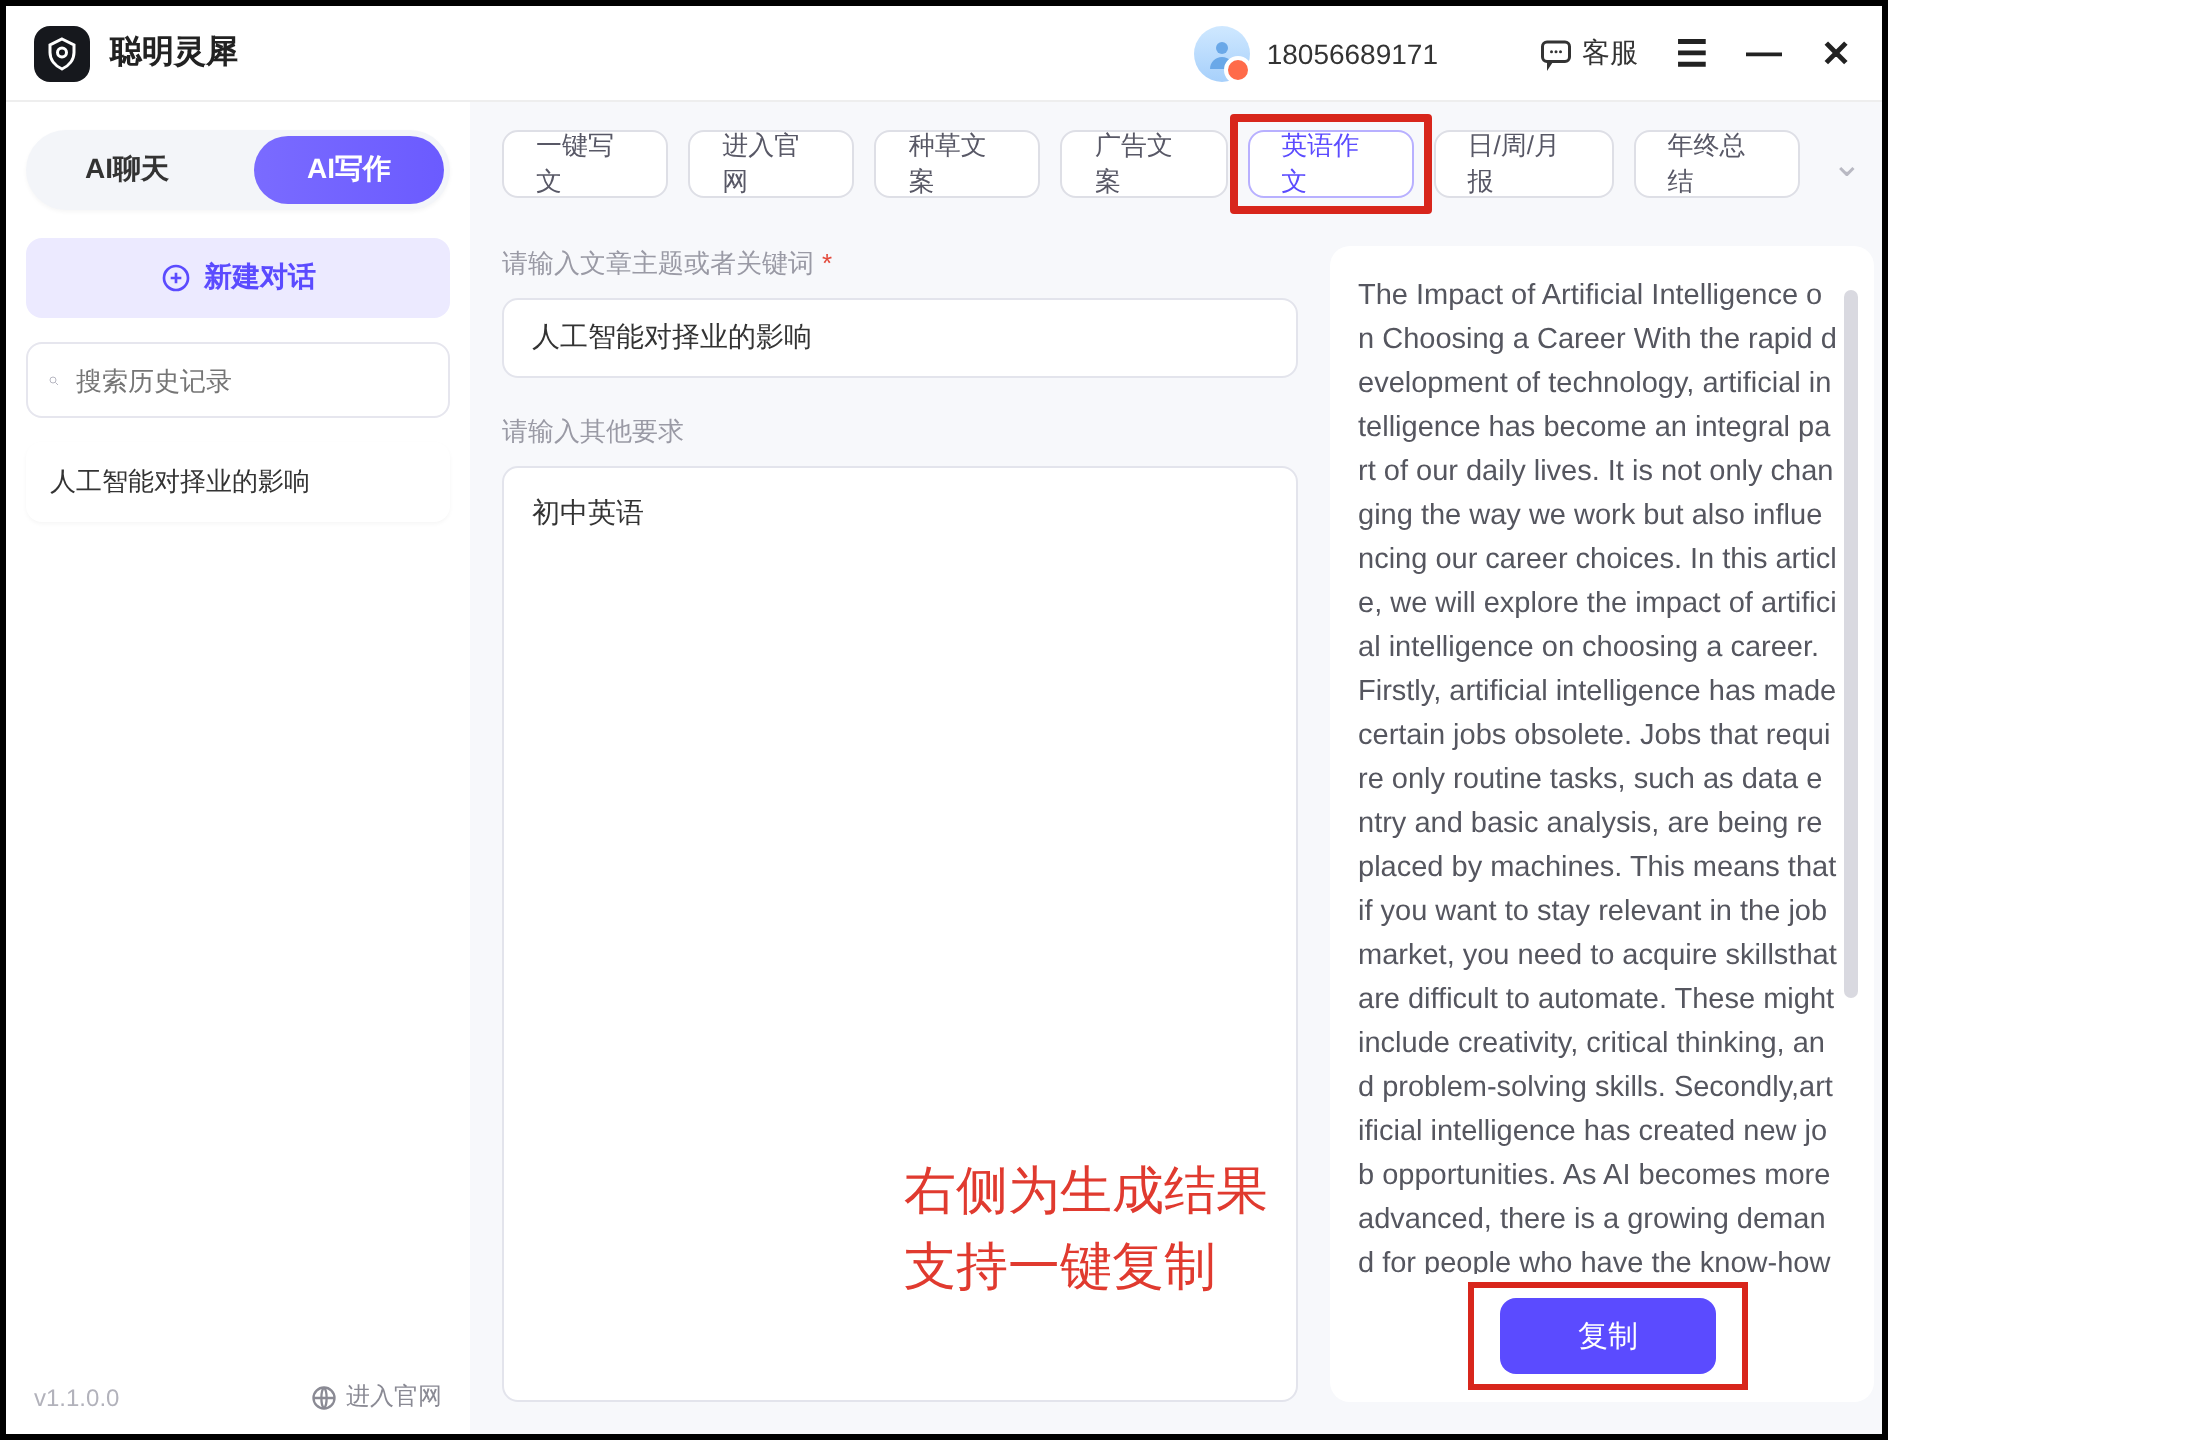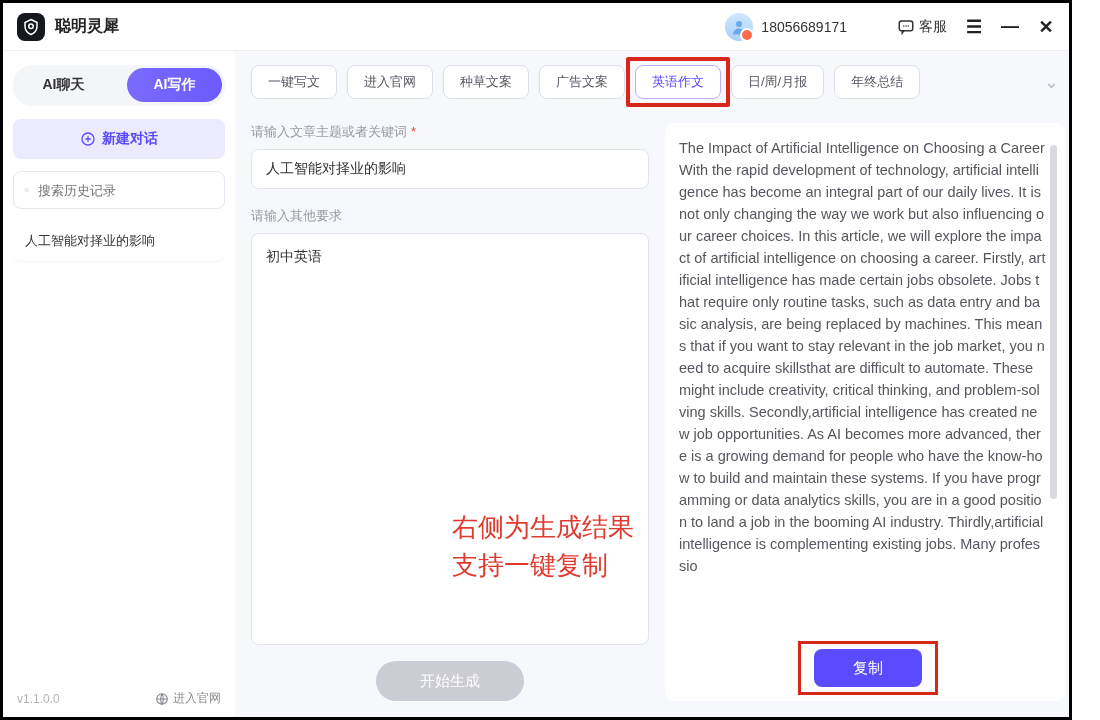--- a/index.html
+++ b/index.html
@@ -4,7 +4,7 @@
 <style>
   * { box-sizing: border-box; margin: 0; padding: 0; }
   html, body { width: 1100px; height: 720px; font-family: "PingFang SC","Microsoft YaHei",Arial,sans-serif; background:#fff; }
-  .window { width:1072px; height:720px; border:3px solid #000; display:flex; flex-direction:column; }
+  .window { width:944px; height:720px; border:3px solid #000; display:flex; flex-direction:column; }
   
   .titlebar { height:48px; display:flex; align-items:center; padding:0 14px; border-bottom:1px solid #eee; }
   .logo { width:28px; height:28px; border-radius:8px; background:#16181d; display:flex; align-items:center; justify-content:center; }

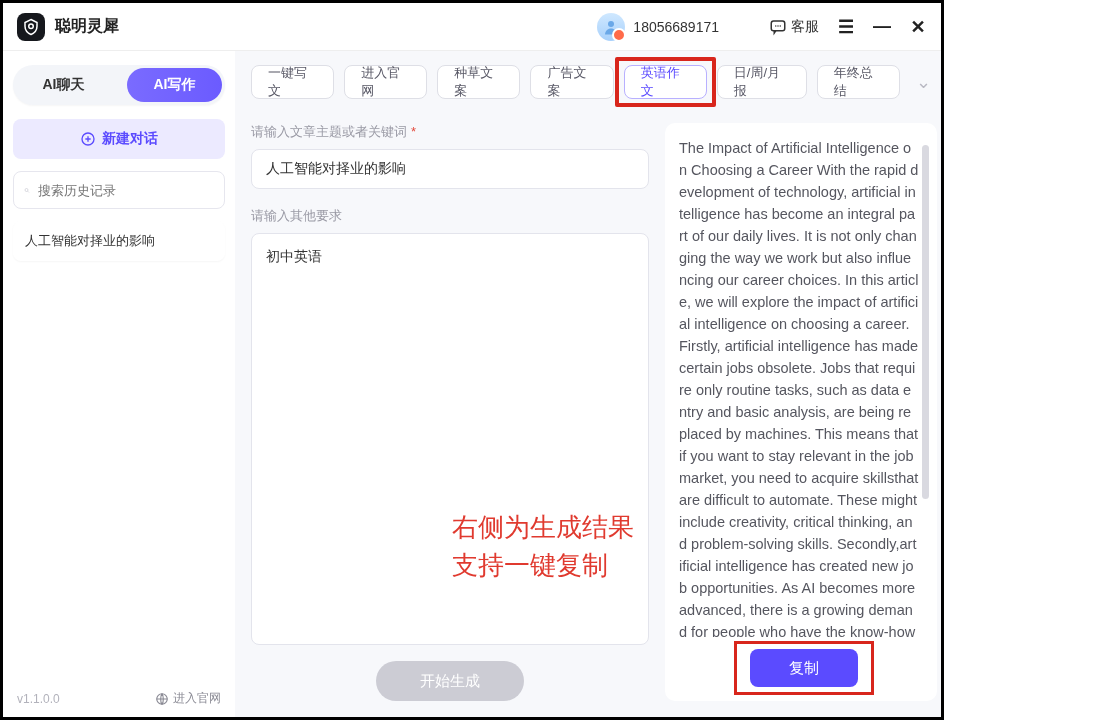--- a/index.html
+++ b/index.html
@@ -47,7 +47,7 @@
   .topic-input input { width:100%; height:100%; border:none; outline:none; font-size:14px; color:#333;}
   .other-box { flex:1; position:relative; border:1px solid #e3e4ec; border-radius:8px; background:#fff; padding:14px; min-height:0;}
   .other-box textarea { width:100%; height:100%; resize:none; border:none; outline:none; font-size:14px; color:#333; font-family:inherit; background:transparent;}
-  .overlay-note { position:absolute; right:14px; bottom:60px; text-align:left; font-size:26px; font-weight:400; color:#e03a2f; line-height:38px; pointer-events:none;}
+  .overlay-note { position:absolute; right:14px; bottom:48px; text-align:left; font-size:26px; font-weight:400; color:#e03a2f; line-height:38px; pointer-events:none;}
   .gen-btn { margin:16px auto 0; width:148px; height:40px; border-radius:20px; background:#ccccd4; color:#fff; font-size:15px; display:flex; align-items:center; justify-content:center; cursor:not-allowed;}
   .col-right { flex:1; display:flex; flex-direction:column; background:#fff; border-radius:10px; padding:14px 8px 14px 14px; min-height:0;}
   .result-scroll { flex:1; overflow:hidden; position:relative; }

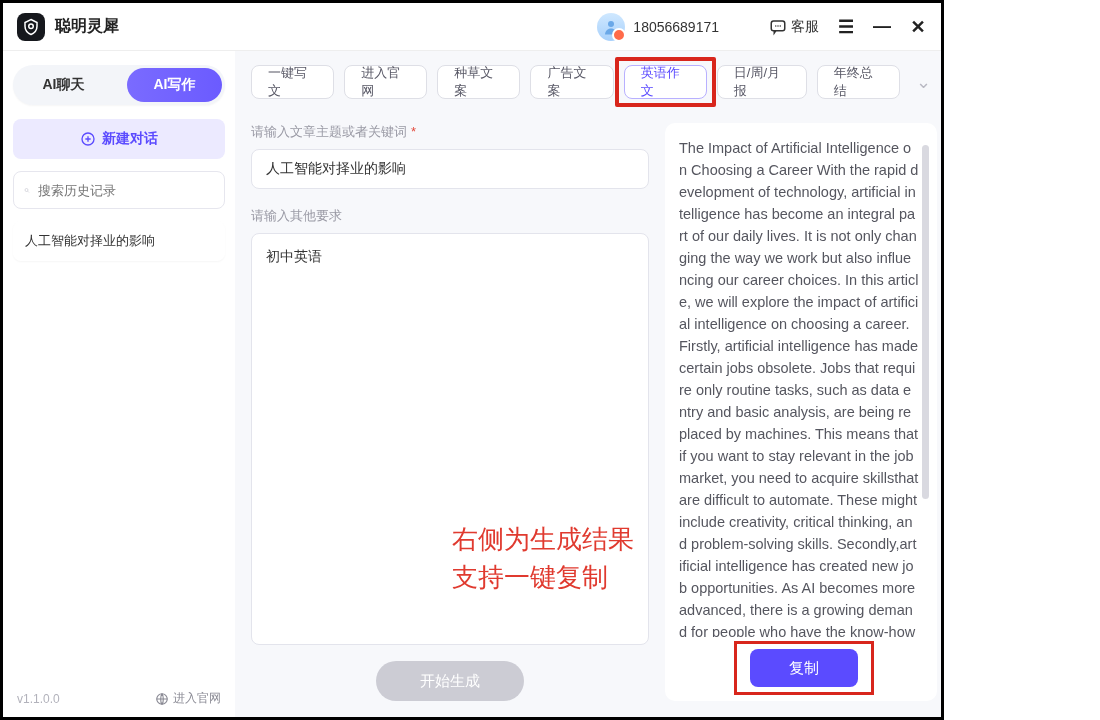--- a/index.html
+++ b/index.html
@@ -164,7 +164,6 @@
               <div>支持一键复制</div>
             </div>
           </div>
-          <div class="gen-btn">开始生成</div>
         </div>
 
         <div class="col-right">

